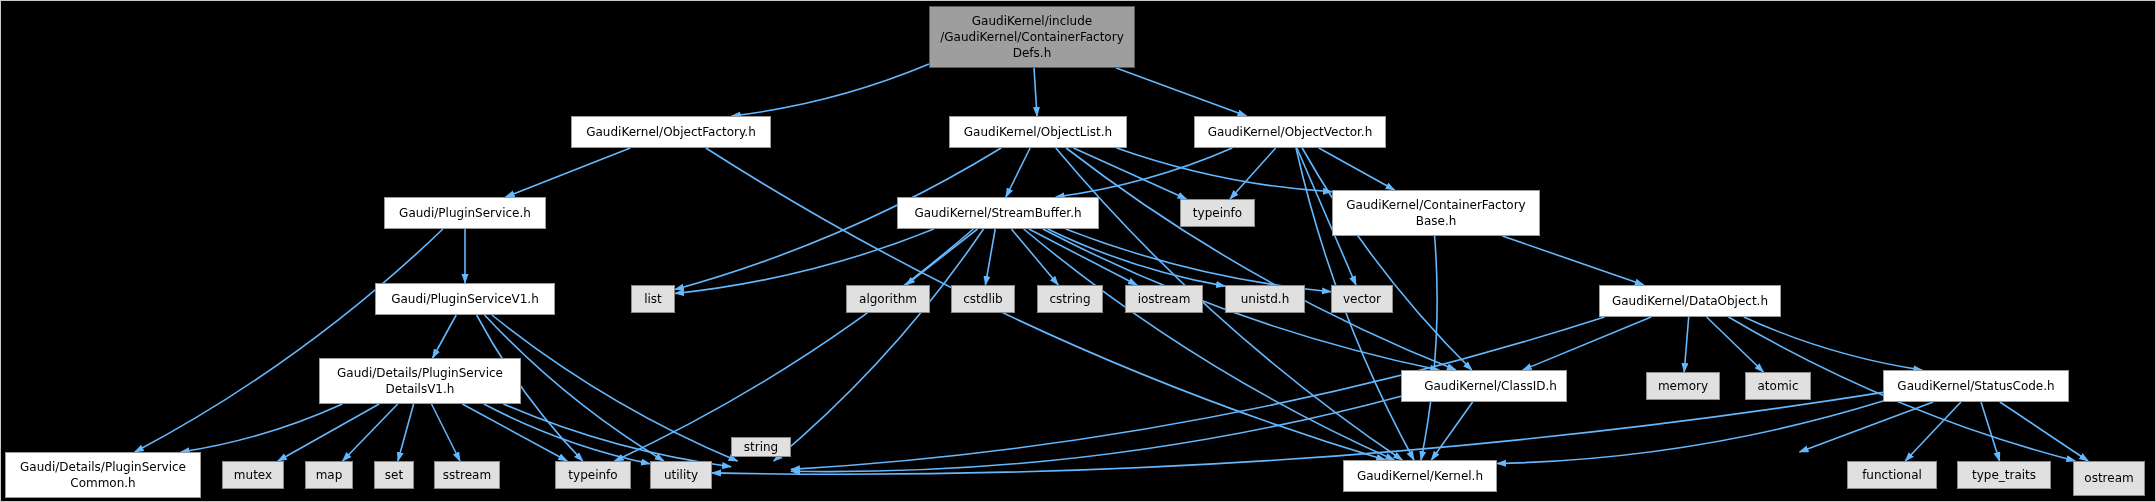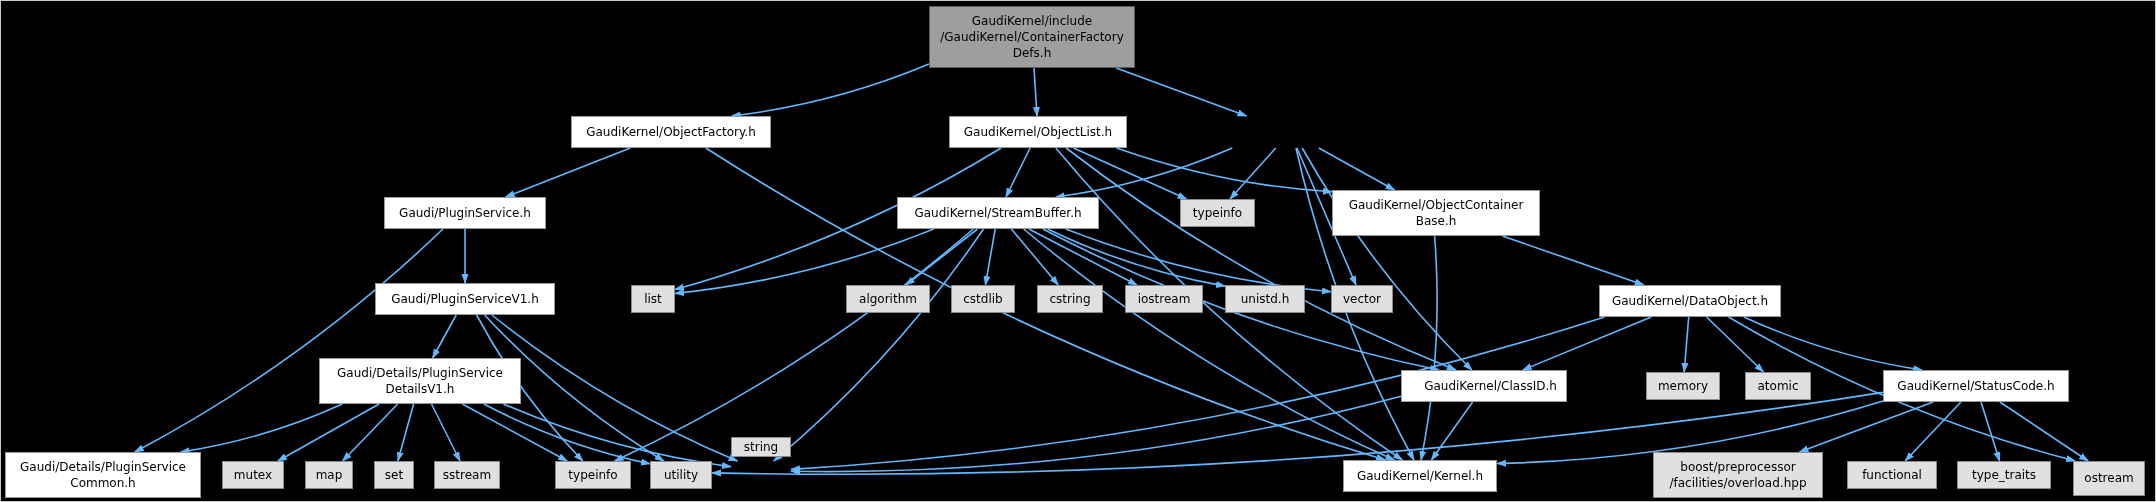--- a/index.html
+++ b/index.html
@@ -99,6 +99,7 @@
 Defs.h</div>
     <div class="node header" style="left: 570px; top: 115px; width: 200px; height: 32px;">GaudiKernel/ObjectFactory.h</div>
     <div class="node header" style="left: 948px; top: 115px; width: 178px; height: 32px;">GaudiKernel/ObjectList.h</div>
+    <div class="node header" style="left: 1193px; top: 115px; width: 192px; height: 32px;">GaudiKernel/ObjectVector.h</div>
     <div class="node header" style="left: 383px; top: 196px; width: 162px; height: 32px;">Gaudi/PluginService.h</div>
     <div class="node header" style="left: 896px; top: 196px; width: 202px; height: 32px;">GaudiKernel/StreamBuffer.h</div>
     <div class="node system" style="left: 1179px; top: 198px; width: 75px; height: 28px;">typeinfo</div>

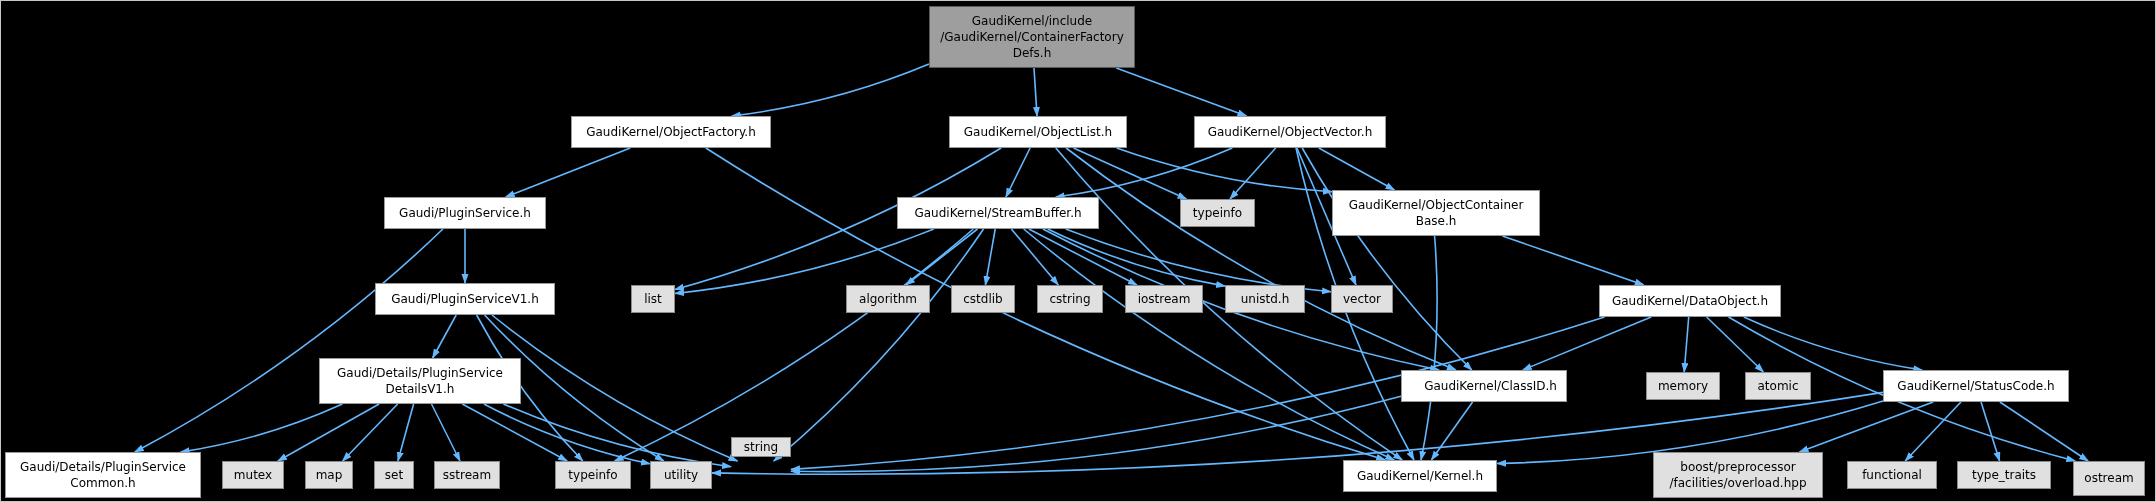--- a/index.html
+++ b/index.html
@@ -103,7 +103,7 @@
     <div class="node header" style="left: 383px; top: 196px; width: 162px; height: 32px;">Gaudi/PluginService.h</div>
     <div class="node header" style="left: 896px; top: 196px; width: 202px; height: 32px;">GaudiKernel/StreamBuffer.h</div>
     <div class="node system" style="left: 1179px; top: 198px; width: 75px; height: 28px;">typeinfo</div>
-    <div class="node header" style="left: 1331px; top: 189px; width: 208px; height: 46px;">GaudiKernel/ObjectContainer
+    <div class="node header" style="left: 1331px; top: 189px; width: 208px; height: 46px;">GaudiKernel/ContainerFactory
 Base.h</div>
     <div class="node header" style="left: 374px; top: 282px; width: 180px; height: 32px;">Gaudi/PluginServiceV1.h</div>
     <div class="node system" style="left: 630px; top: 284px; width: 44px; height: 28px;">list</div>

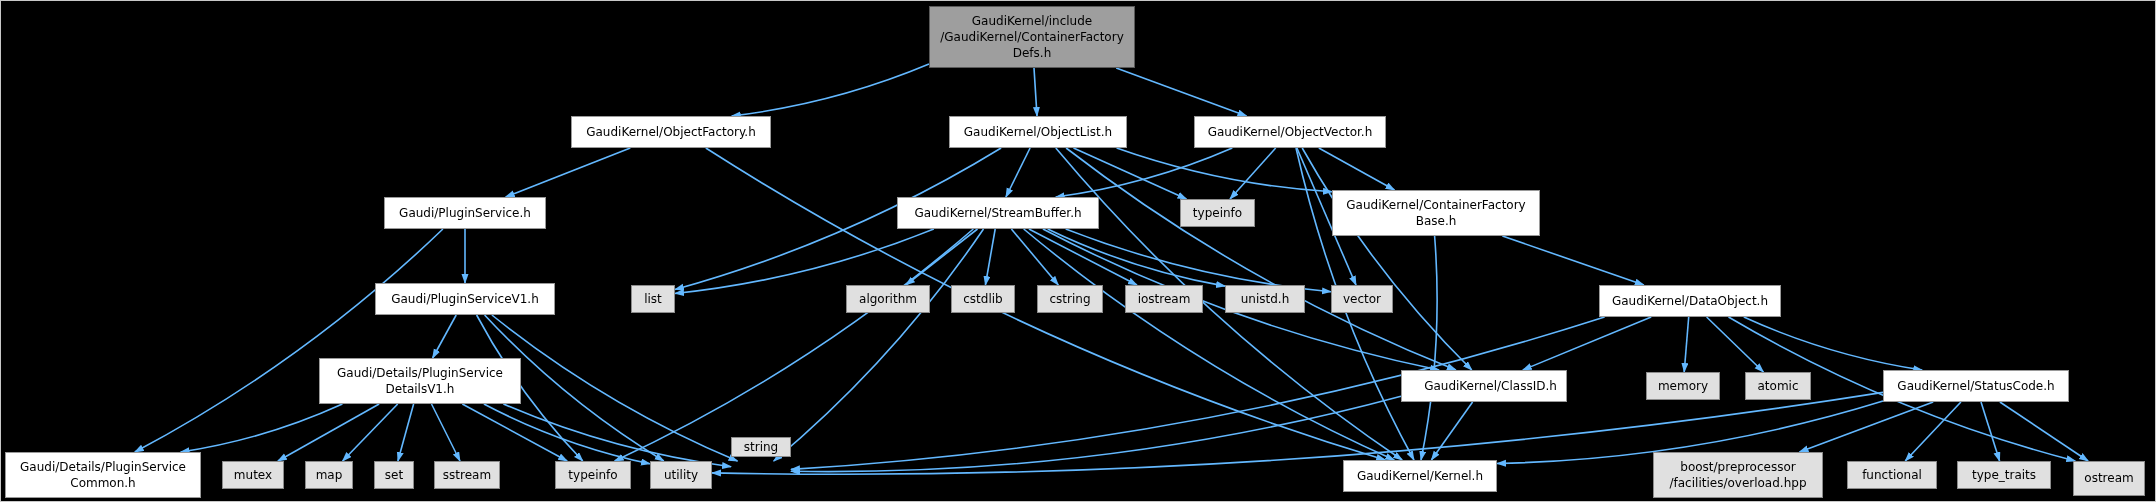--- a/index.html
+++ b/index.html
@@ -130,8 +130,6 @@
     <div class="node system" style="left: 649px; top: 460px; width: 62px; height: 28px;">utility</div>
     <div class="node system" style="left: 730px; top: 436px; width: 60px; height: 20px;">string</div>
     <div class="node header" style="left: 1342px; top: 459px; width: 154px; height: 32px;">GaudiKernel/Kernel.h</div>
-    <div class="node system" style="left: 1652px; top: 451px; width: 170px; height: 46px;">boost/preprocessor
-/facilities/overload.hpp</div>
     <div class="node system" style="left: 1846px; top: 460px; width: 90px; height: 28px;">functional</div>
     <div class="node system" style="left: 1956px; top: 460px; width: 94px; height: 28px;">type_traits</div>
     <div class="node system" style="left: 2072px; top: 460px; width: 72px; height: 35px;">ostream</div>

